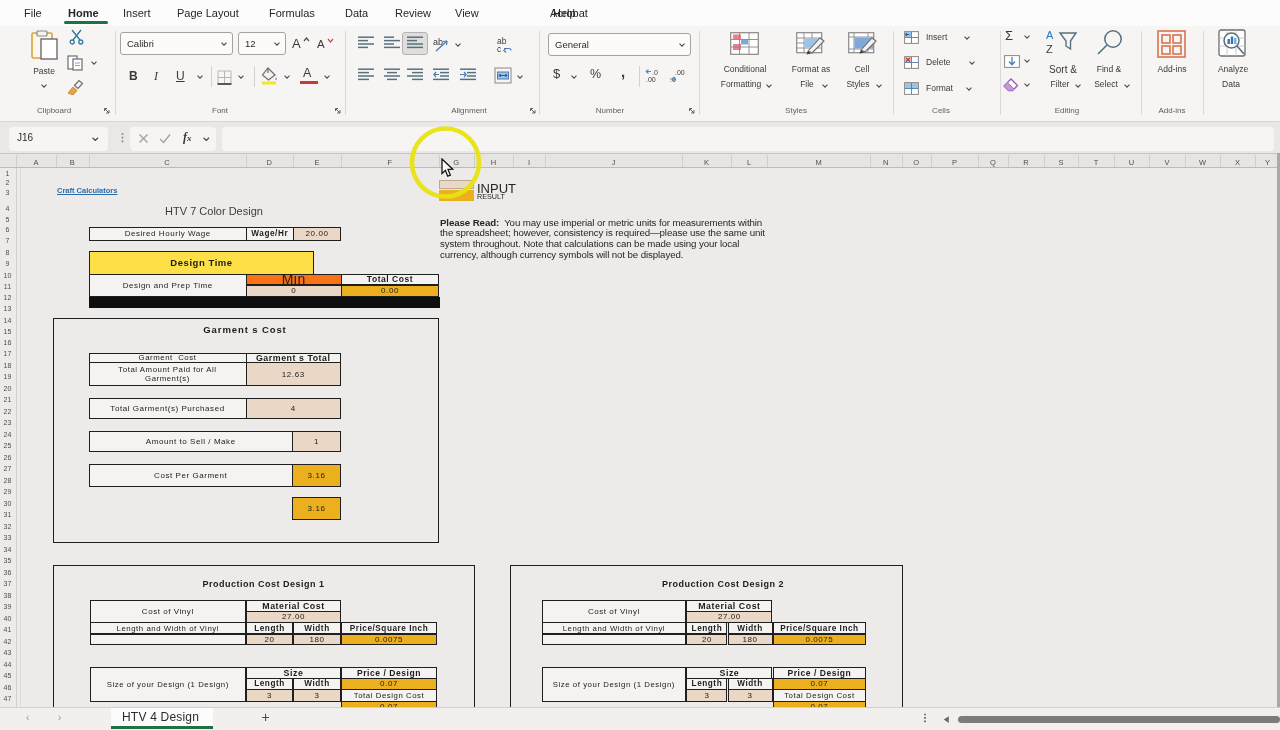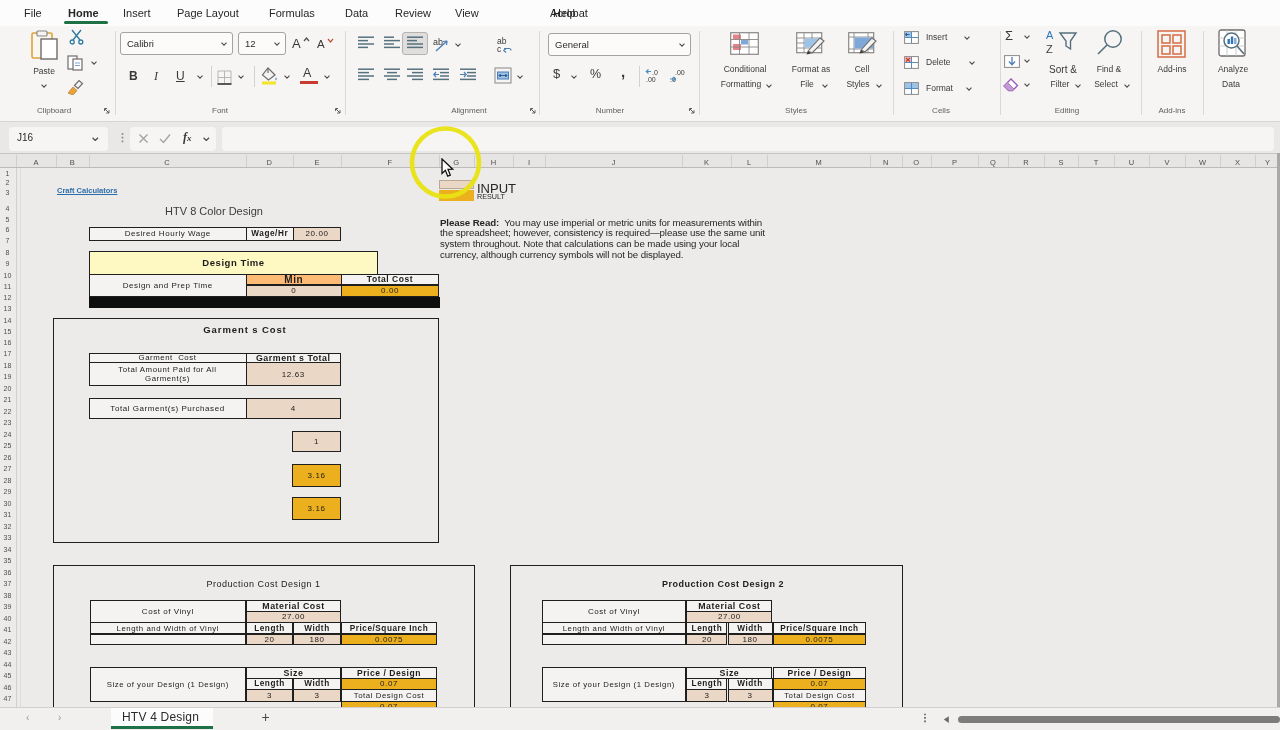--- a/index.html
+++ b/index.html
@@ -464,7 +464,7 @@
 <div class="abs" style="left:0;top:168px;width:1280px;height:539px;overflow:hidden;">
 <div style="position:absolute;left:0;top:-168px;width:1280px;height:730px;">
 <div class="t" style="left:57px;top:186px;font-size:7.5px;color:#2d6da9;text-decoration:underline;font-weight:bold;">Craft Calculators</div>
-<div class="t" style="top:205px;font-size:11px;color:#3c3c3c;left:214px;transform:translateX(-50%);white-space:nowrap;">HTV 8 Color Design</div>
+<div class="t" style="top:205px;font-size:11px;color:#3c3c3c;left:214px;transform:translateX(-50%);white-space:nowrap;">HTV 7 Color Design</div>
 <div class="abs" style="left:438.5px;top:179.5px;width:35px;height:9.5px;background:#ebd7c6;border:0.5px solid #b9a894;box-sizing:border-box;"></div>
 <div class="abs" style="left:438.5px;top:189.5px;width:35px;height:11px;background:#ecb01e;"></div>
 <div class="t" style="top:180.5px;font-size:13px;color:#262626;left:477px;white-space:nowrap;">INPUT</div>

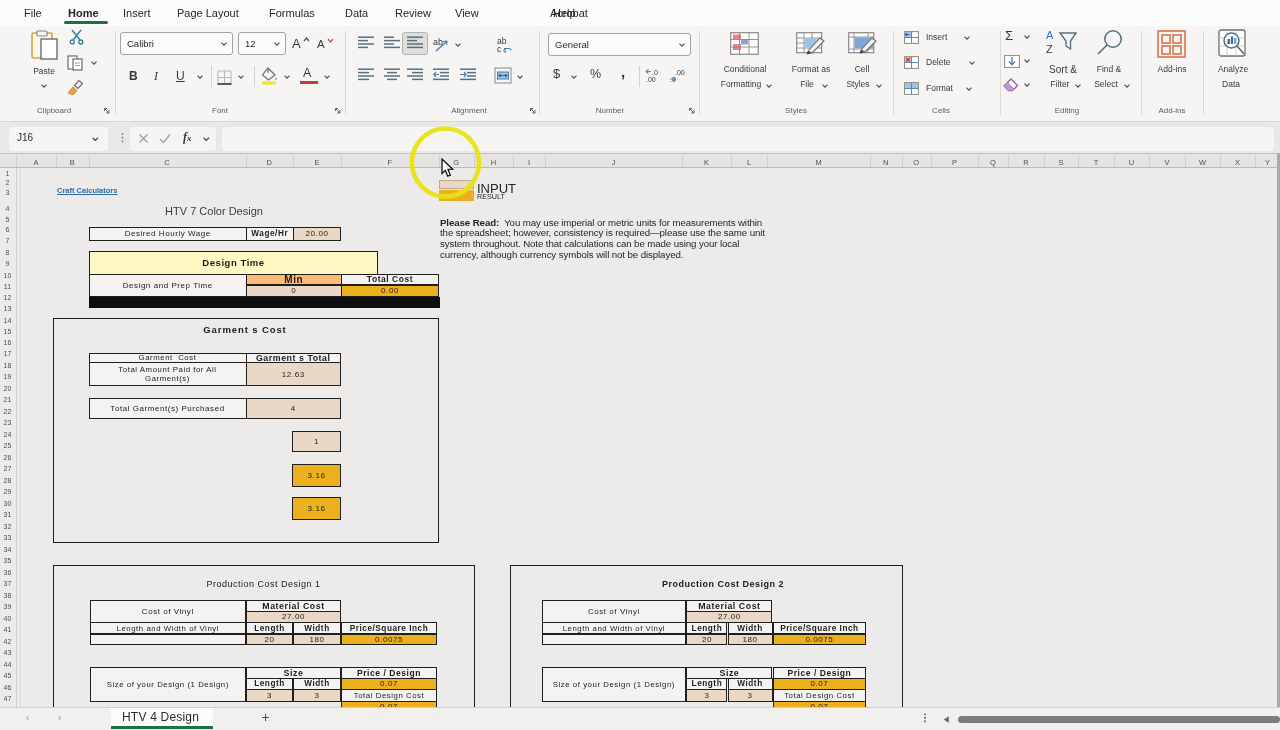--- a/index.html
+++ b/index.html
@@ -479,7 +479,7 @@
         <b>Wage/Hr</b>
       </div>
 <div class="c" style="left:293px;top:227px;width:48px;height:13.5px;background:#ebd7c6;font-size:8.0px;color:#1c1c1c;">20.00</div>
-<div class="c" style="left:89px;top:251px;width:289px;height:23.5px;background:#fef9c3;font-size:9.5px;color:#1c1c1c;font-weight:bold;">Design Time</div>
+<div class="c" style="left:89px;top:251px;width:225px;height:23.5px;background:#fde047;font-size:9.5px;color:#1c1c1c;font-weight:bold;">Design Time</div>
 <div class="c" style="left:89px;top:273.5px;width:157.5px;height:23px;background:#f5f3f1;font-size:8.0px;color:#1c1c1c;">Design and Prep Time</div>
 <div class="c" style="left:245.5px;top:273.5px;width:96.5px;height:11.5px;background:#fdba74;font-size:10px;color:#1c1c1c;font-weight:bold;">Min</div>
 <div class="c" style="left:245.5px;top:284.5px;width:96.5px;height:12px;background:#ebd7c6;font-size:8.0px;color:#1c1c1c;">0</div>

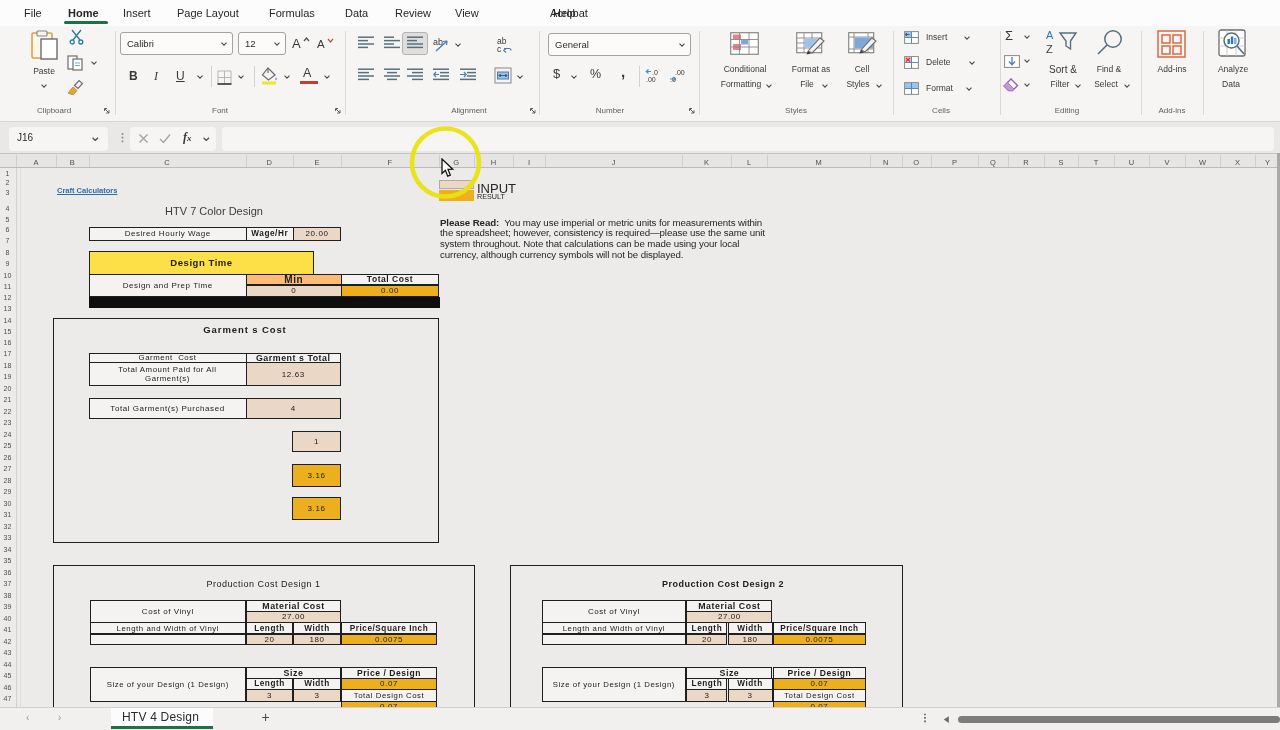--- a/index.html
+++ b/index.html
@@ -481,7 +481,7 @@
 <div class="c" style="left:293px;top:227px;width:48px;height:13.5px;background:#ebd7c6;font-size:8.0px;color:#1c1c1c;">20.00</div>
 <div class="c" style="left:89px;top:251px;width:225px;height:23.5px;background:#fde047;font-size:9.5px;color:#1c1c1c;font-weight:bold;">Design Time</div>
 <div class="c" style="left:89px;top:273.5px;width:157.5px;height:23px;background:#f5f3f1;font-size:8.0px;color:#1c1c1c;">Design and Prep Time</div>
-<div class="c" style="left:245.5px;top:273.5px;width:96.5px;height:11.5px;background:#fdba74;font-size:10px;color:#1c1c1c;font-weight:bold;">Min</div>
+<div class="c" style="left:245.5px;top:273.5px;width:96.5px;height:11.5px;background:#f97316;font-size:14px;color:#1c1c1c;font-weight:normal;">Min</div>
 <div class="c" style="left:245.5px;top:284.5px;width:96.5px;height:12px;background:#ebd7c6;font-size:8.0px;color:#1c1c1c;">0</div>
 <div class="c" style="left:341px;top:273.5px;width:98px;height:11.5px;background:#f5f3f1;font-size:8.5px;color:#1c1c1c;font-weight:bold;">Total Cost</div>
 <div class="c" style="left:341px;top:284.5px;width:98px;height:12px;background:#ecb01e;font-size:8.0px;color:#1c1c1c;">0.00</div>

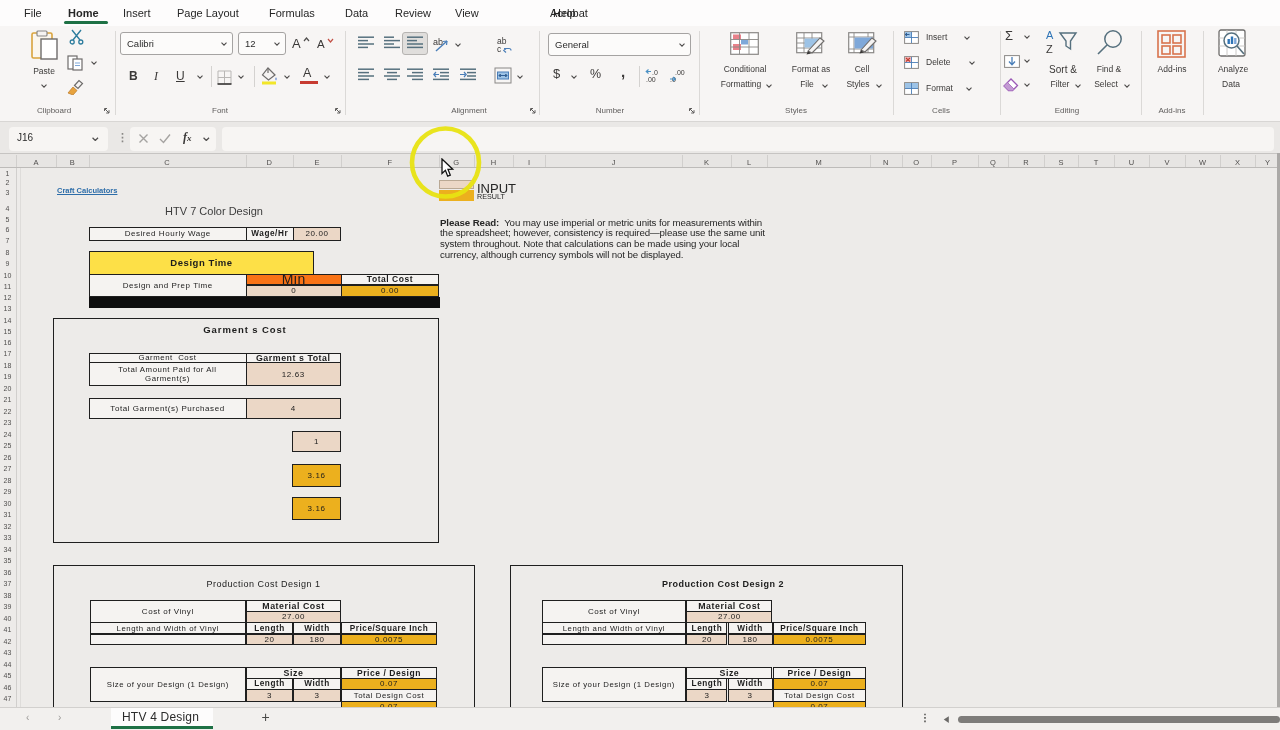--- a/index.html
+++ b/index.html
@@ -494,6 +494,7 @@
 <div class="c" style="left:245.5px;top:362px;width:95.5px;height:24px;background:#ebd7c6;font-size:8.0px;color:#1c1c1c;">12.63</div>
 <div class="c" style="left:88.5px;top:397.5px;width:158px;height:21.5px;background:#f5f3f1;font-size:8.0px;color:#1c1c1c;">Total Garment(s) Purchased</div>
 <div class="c" style="left:245.5px;top:397.5px;width:95.5px;height:21.5px;background:#ebd7c6;font-size:8.0px;color:#1c1c1c;">4</div>
+<div class="c" style="left:88.5px;top:431px;width:204.5px;height:21px;background:#f5f3f1;font-size:8.0px;color:#1c1c1c;">Amount to Sell / Make</div>
 <div class="c" style="left:292px;top:431px;width:49px;height:21px;background:#ebd7c6;font-size:8.0px;color:#1c1c1c;">1</div>
 <div class="c" style="left:292px;top:463.5px;width:49px;height:23px;background:#ecb01e;font-size:8.0px;color:#1c1c1c;">3.16</div>
 <div class="c" style="left:292px;top:497px;width:49px;height:23px;background:#ecb01e;font-size:8.0px;color:#1c1c1c;">3.16</div>

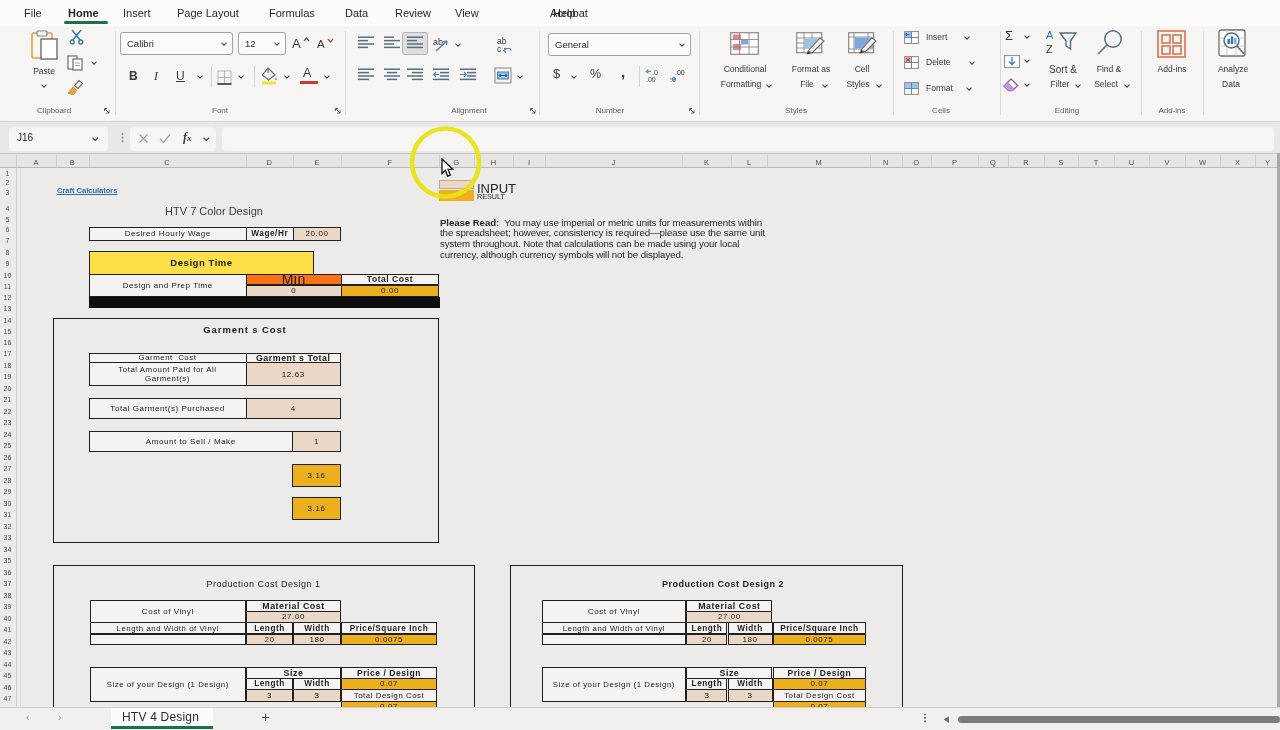--- a/index.html
+++ b/index.html
@@ -496,6 +496,7 @@
 <div class="c" style="left:245.5px;top:397.5px;width:95.5px;height:21.5px;background:#ebd7c6;font-size:8.0px;color:#1c1c1c;">4</div>
 <div class="c" style="left:88.5px;top:431px;width:204.5px;height:21px;background:#f5f3f1;font-size:8.0px;color:#1c1c1c;">Amount to Sell / Make</div>
 <div class="c" style="left:292px;top:431px;width:49px;height:21px;background:#ebd7c6;font-size:8.0px;color:#1c1c1c;">1</div>
+<div class="c" style="left:88.5px;top:463.5px;width:204.5px;height:23px;background:#f5f3f1;font-size:8.0px;color:#1c1c1c;">Cost Per Garment</div>
 <div class="c" style="left:292px;top:463.5px;width:49px;height:23px;background:#ecb01e;font-size:8.0px;color:#1c1c1c;">3.16</div>
 <div class="c" style="left:292px;top:497px;width:49px;height:23px;background:#ecb01e;font-size:8.0px;color:#1c1c1c;">3.16</div>
 <div class="abs" style="left:52.7px;top:564.5px;width:422px;height:160px;border:1.5px solid #1f1f1f;box-sizing:border-box;"></div>

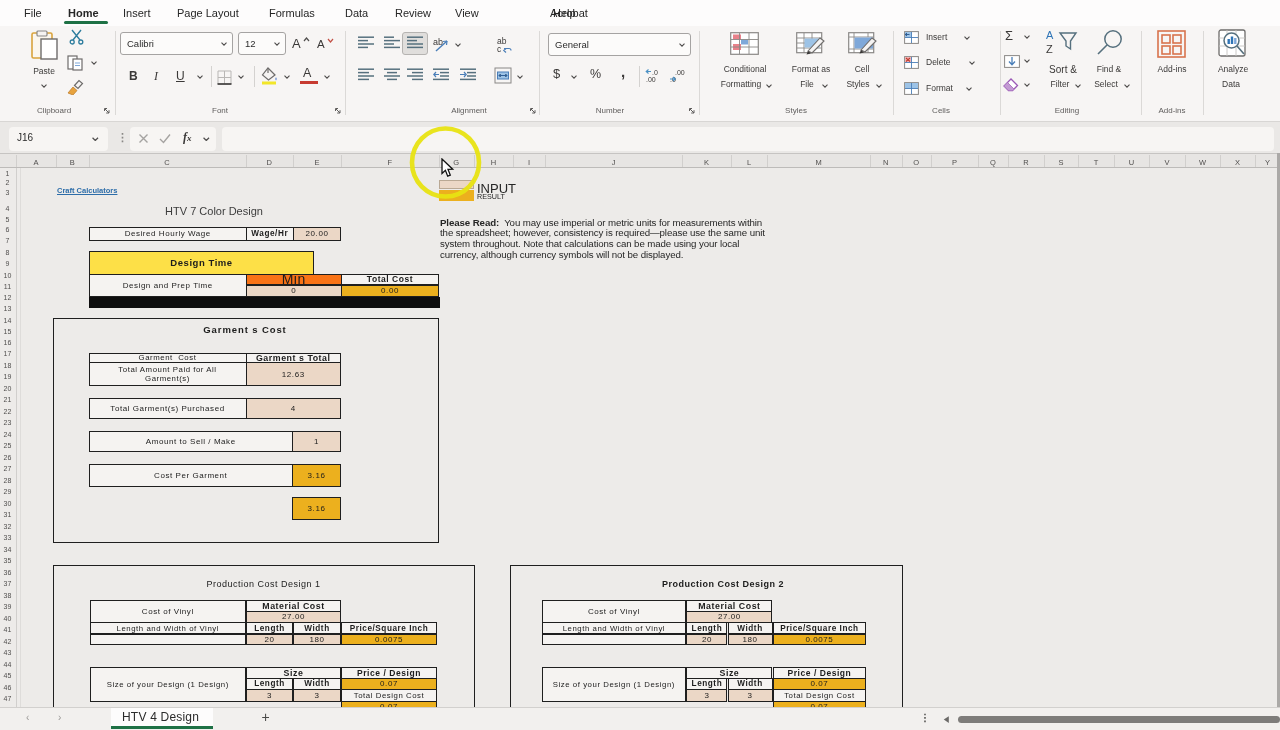--- a/index.html
+++ b/index.html
@@ -500,7 +500,7 @@
 <div class="c" style="left:292px;top:463.5px;width:49px;height:23px;background:#ecb01e;font-size:8.0px;color:#1c1c1c;">3.16</div>
 <div class="c" style="left:292px;top:497px;width:49px;height:23px;background:#ecb01e;font-size:8.0px;color:#1c1c1c;">3.16</div>
 <div class="abs" style="left:52.7px;top:564.5px;width:422px;height:160px;border:1.5px solid #1f1f1f;box-sizing:border-box;"></div>
-<div class="t" style="top:578.5px;font-size:9px;color:#1c1c1c;font-weight:normal;left:263.5px;transform:translateX(-50%);white-space:nowrap;letter-spacing:0.5px;">Production Cost Design 1</div>
+<div class="t" style="top:578.5px;font-size:9px;color:#1c1c1c;font-weight:bold;left:263.5px;transform:translateX(-50%);white-space:nowrap;letter-spacing:0.5px;">Production Cost Design 1</div>
 <div class="c" style="left:89.6px;top:600px;width:156.4px;height:22.5px;background:#f5f3f1;font-size:8.0px;color:#1c1c1c;">Cost of Vinyl</div>
 <div class="c" style="left:246px;top:600px;width:95px;height:11.5px;background:#f5f3f1;font-size:8.8px;color:#1c1c1c;font-weight:bold;">Material Cost</div>
 <div class="c" style="left:246px;top:611px;width:95px;height:11.5px;background:#ebd7c6;font-size:8.0px;color:#1c1c1c;">27.00</div>

